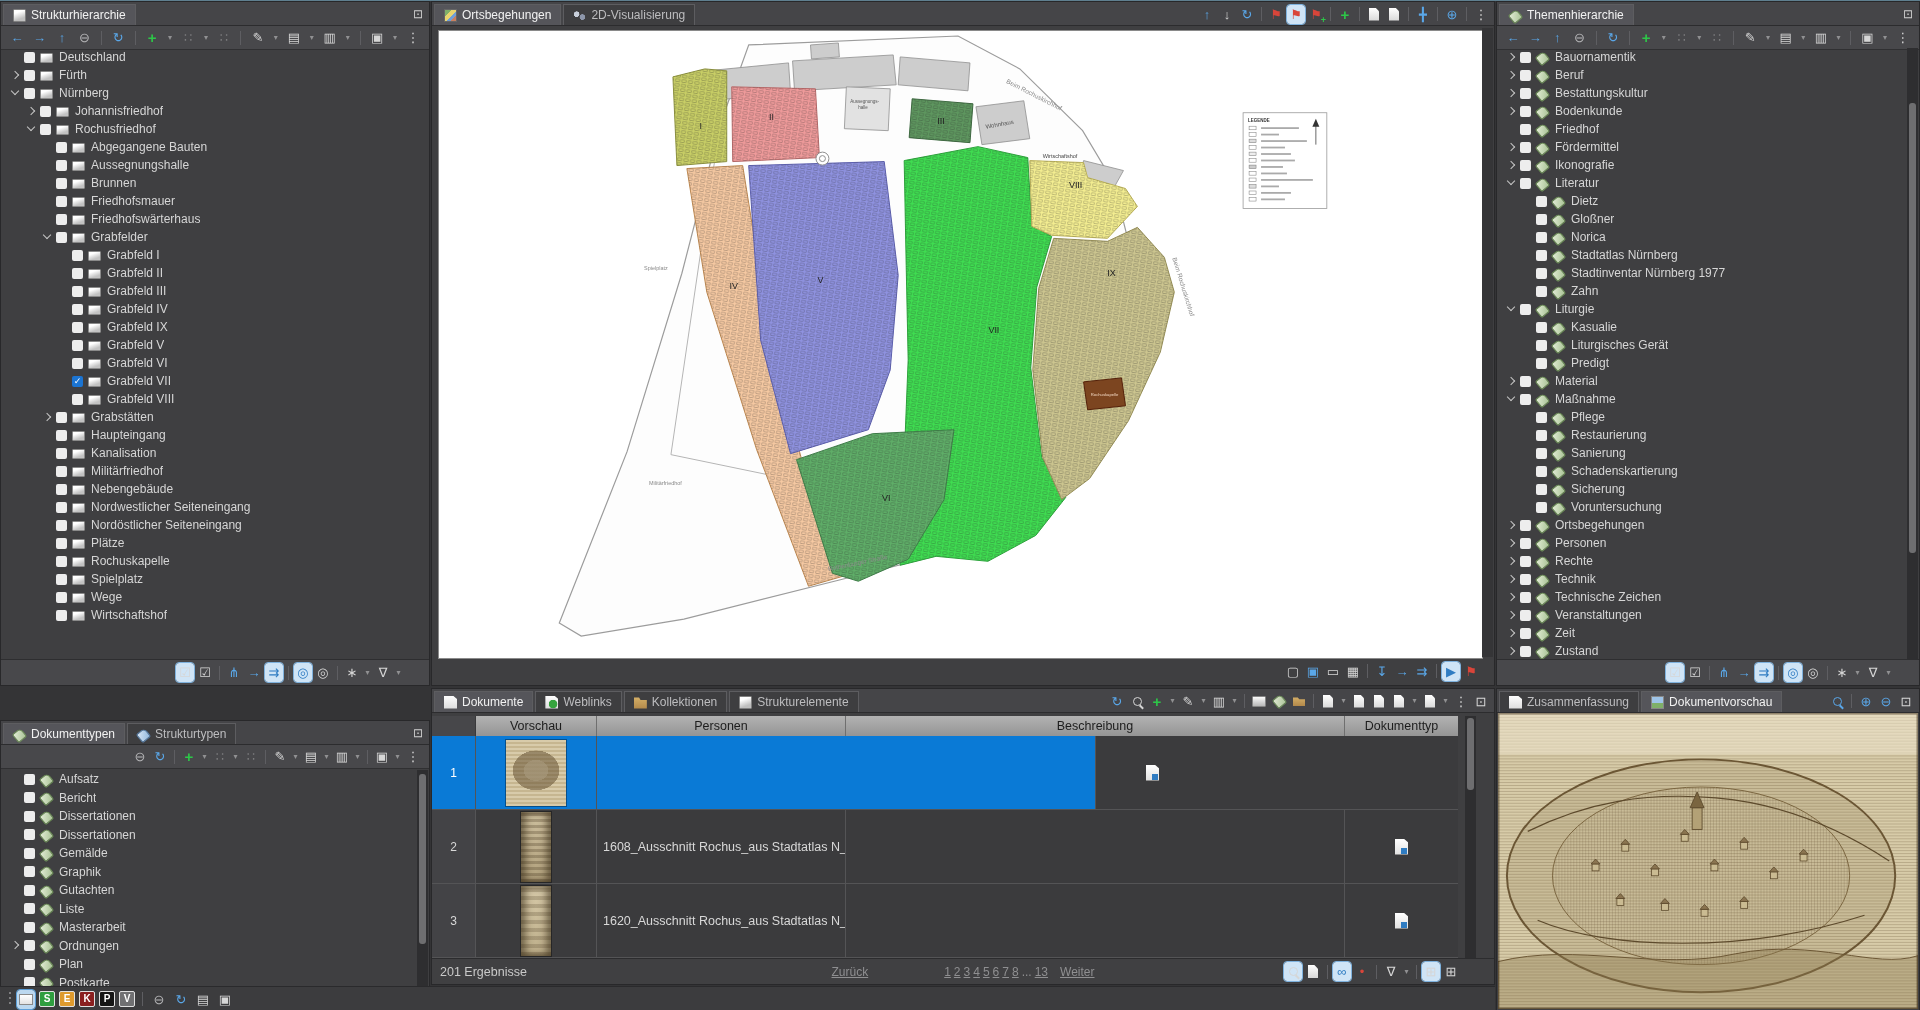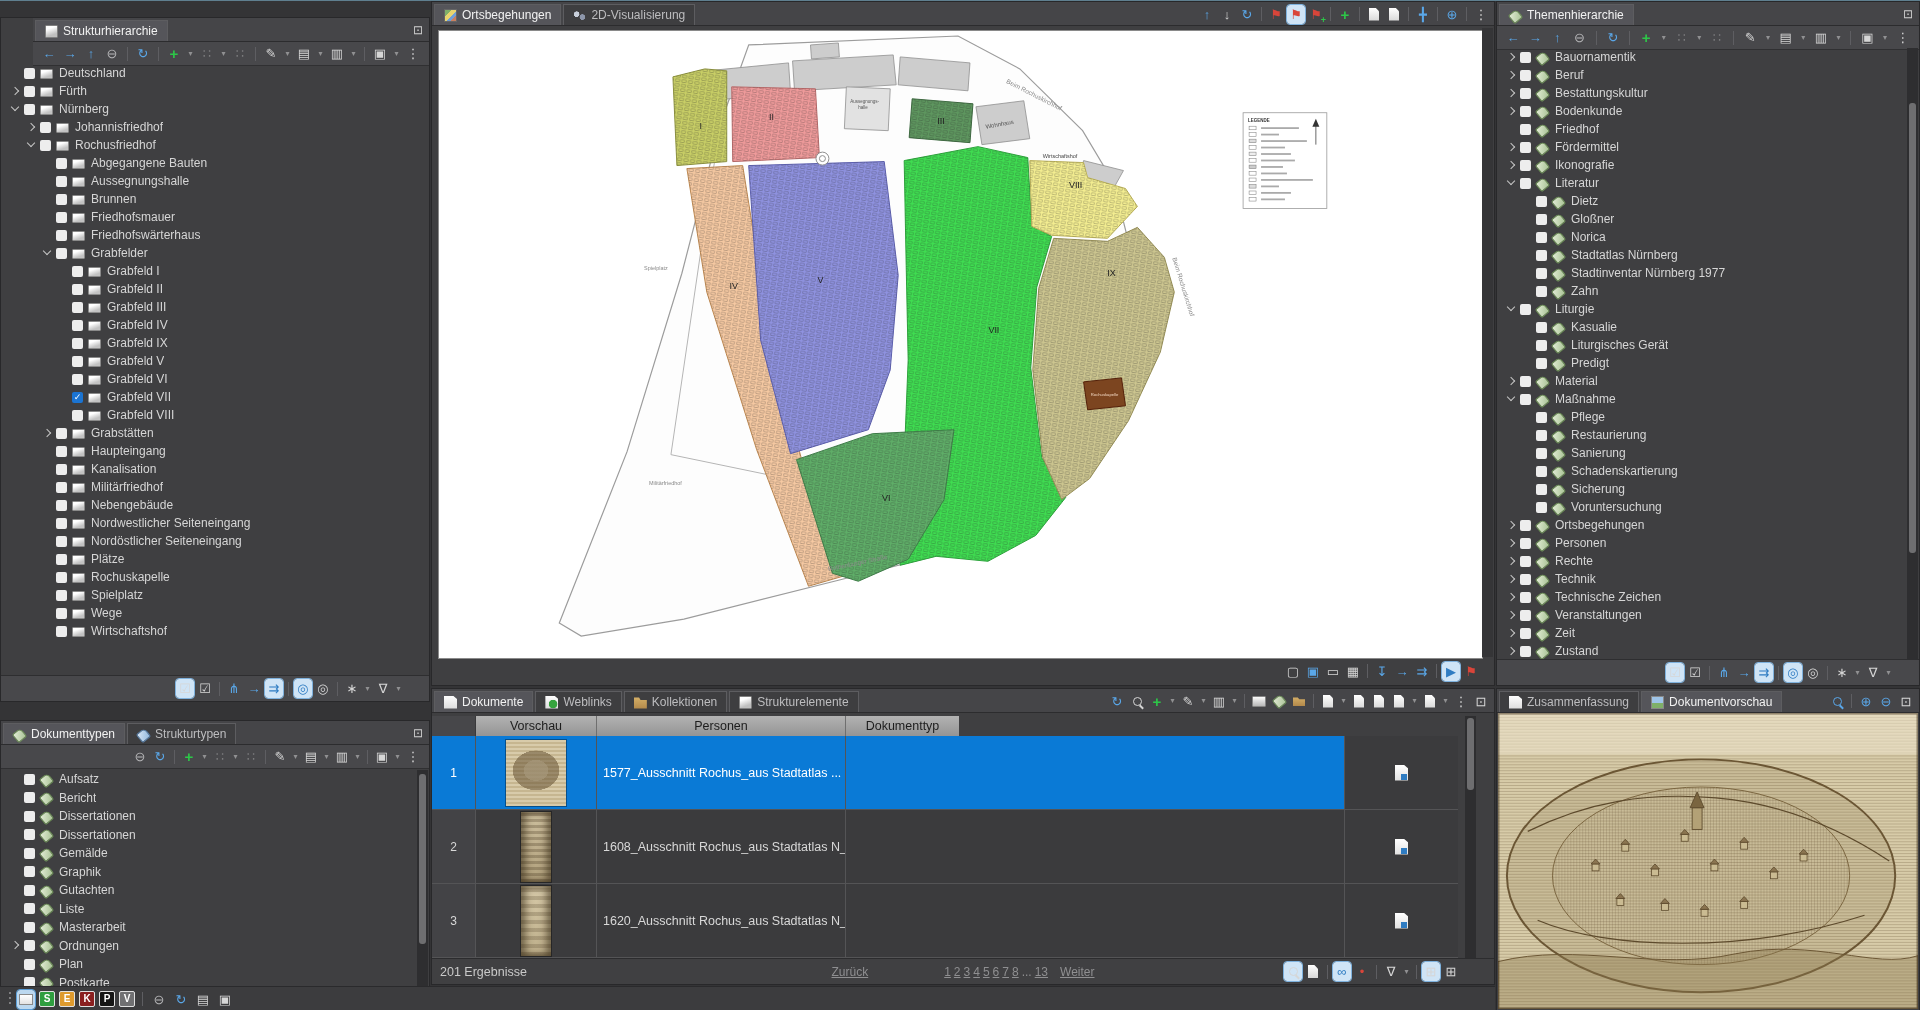--- a/index.html
+++ b/index.html
@@ -7,7 +7,7 @@
   #root { position:relative; width:1920px; height:1010px; background:#343436; overflow:hidden;
           font-family:"Liberation Sans",sans-serif; border-top:1px solid #5f7f8f; }
   .panel { position:absolute; background:#3f3f41; border:1px solid #28282a; }
-  .p-struktur  { left:0;      top:16px;     width:430px;  height:685px;padding-left:32px; }
+  .p-struktur  { left:0;      top:0;     width:430px;  height:685px; }
   .p-map       { left:431px;  top:0;     width:1064px; height:685px; }
   .p-themen    { left:1496px; top:0;     width:424px;  height:685px; }
   .p-doktypen  { left:0;      top:687px; width:430px;  height:297px;margin-top:32px; }

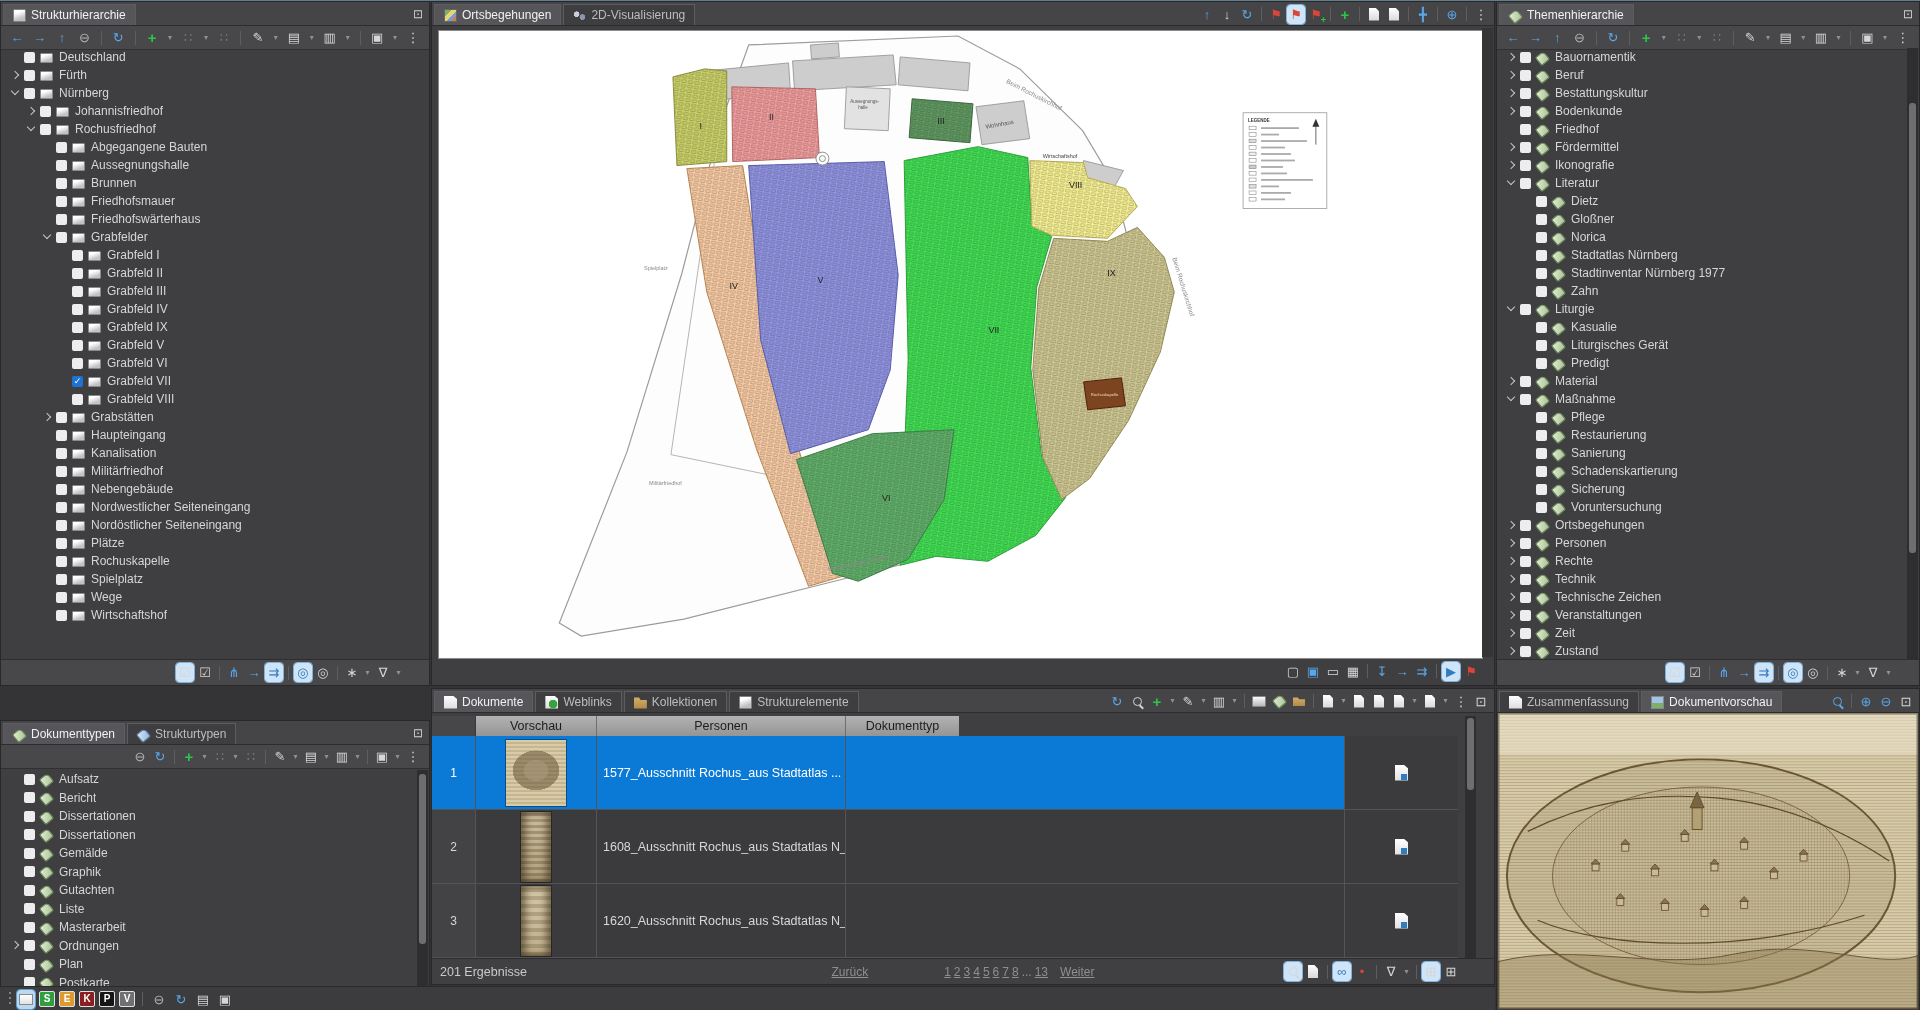--- a/index.html
+++ b/index.html
@@ -1208,6 +1208,7 @@
     <div class="hc h0"></div>
         <div class="hc h1">Vorschau</div>
         <div class="hc h2">Personen</div>
+        <div class="hc h3">Beschreibung</div>
         <div class="hc h4">Dokumenttyp</div>
       </div>
 

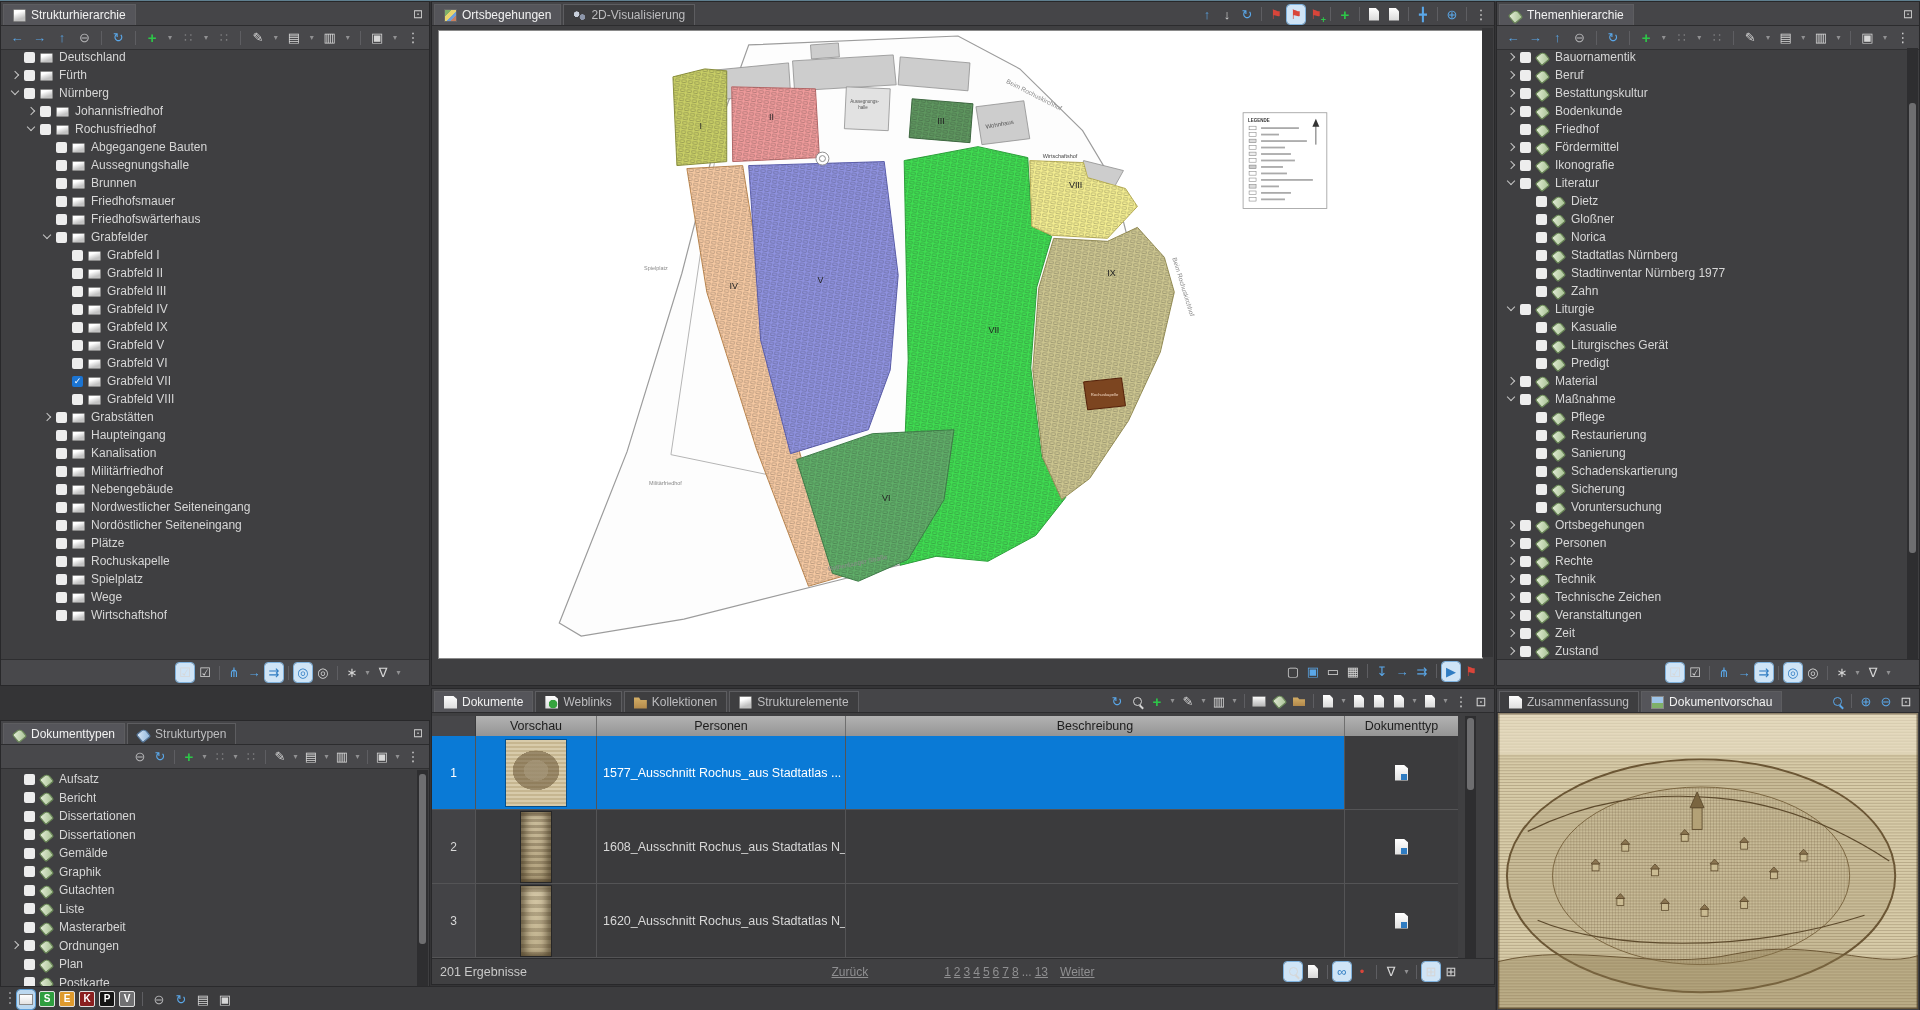--- a/index.html
+++ b/index.html
@@ -1219,7 +1219,6 @@
           <div class="c-thumb">
             <div class="thumb t1"></div>
           </div>
-          <div class="c-file">1577_Ausschnitt Rochus_aus Stadtatlas ...</div>
           <div class="c-desc"></div>
           <div class="c-type">
             <span class="docicon"></span>

